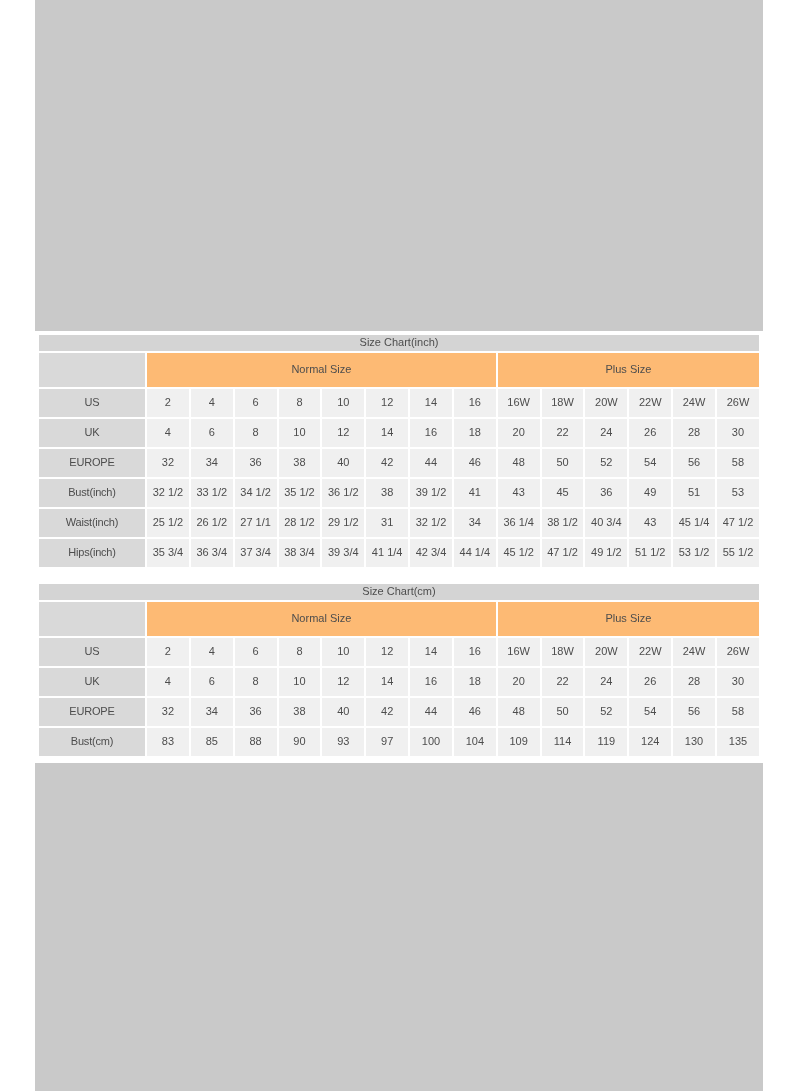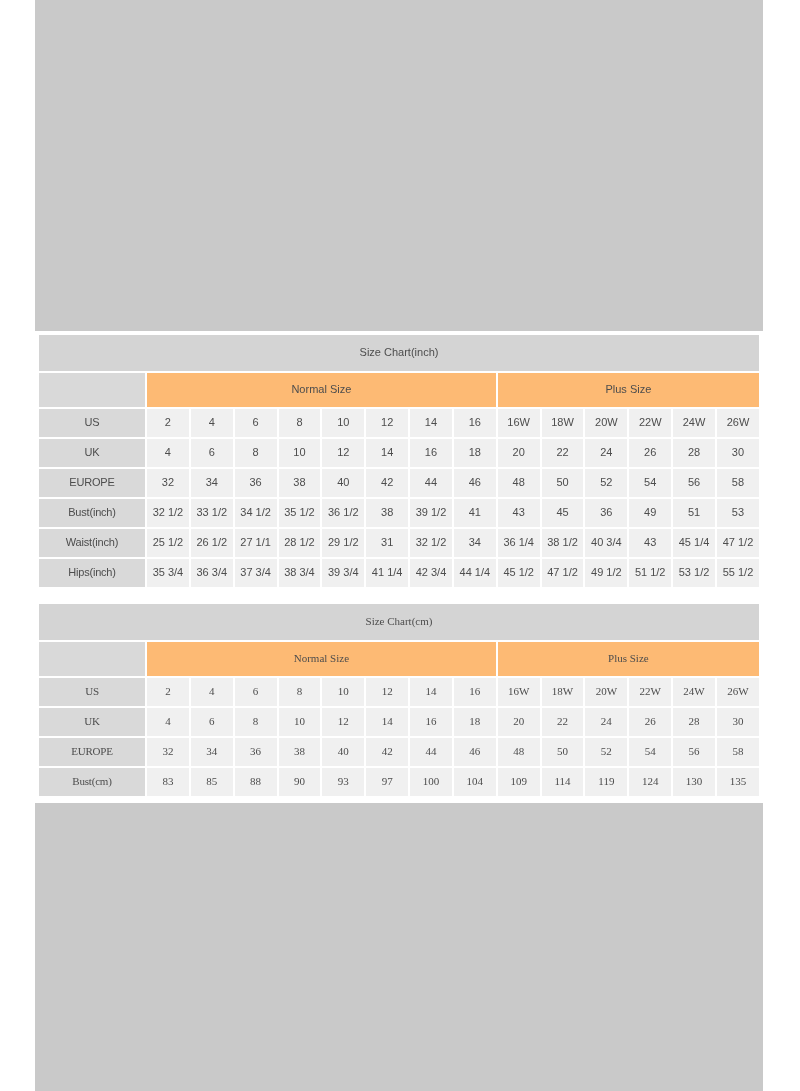--- a/index.html
+++ b/index.html
@@ -53,7 +53,7 @@
   }
   td.title-cell {
     background: #d4d4d4;
-    height: 36px;
+    height: 16px;
     font-size: 12px;
     color: #484848;
   }

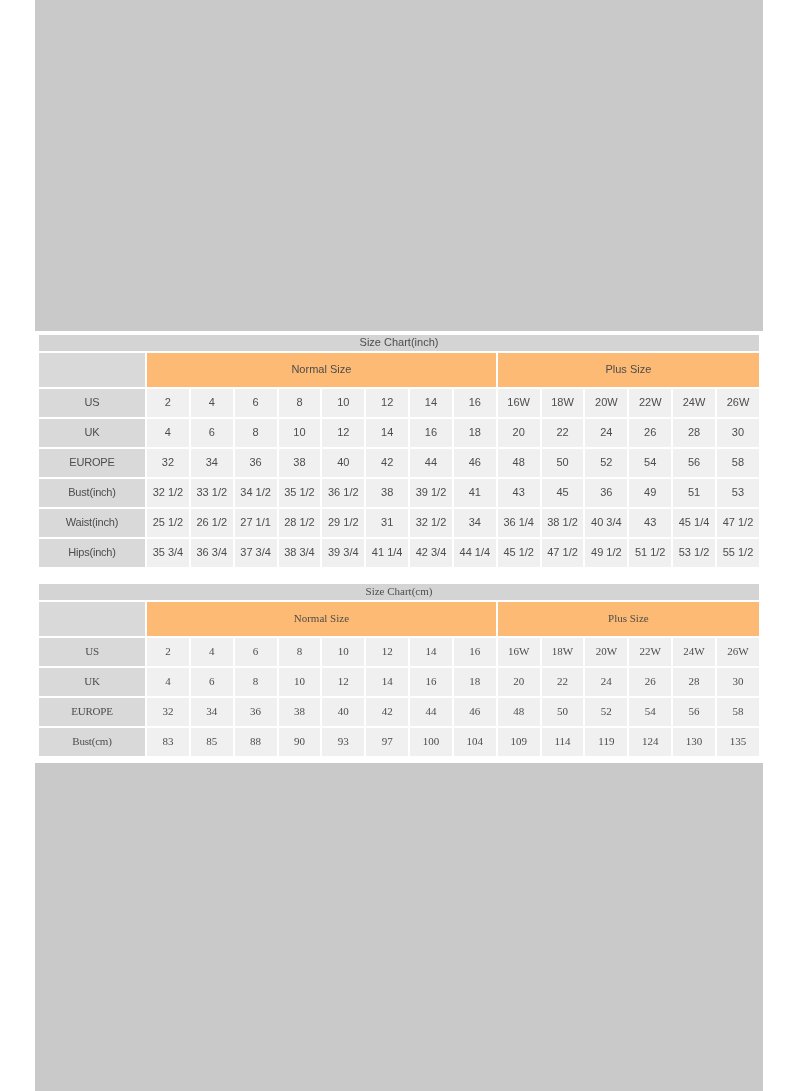--- a/index.html
+++ b/index.html
@@ -40,7 +40,6 @@
   }
   table.size-chart + table.size-chart {
     margin-top: 13px;
-    font-family: Liberation Serif, serif;
   }
   table.size-chart td {
     text-align: center;

